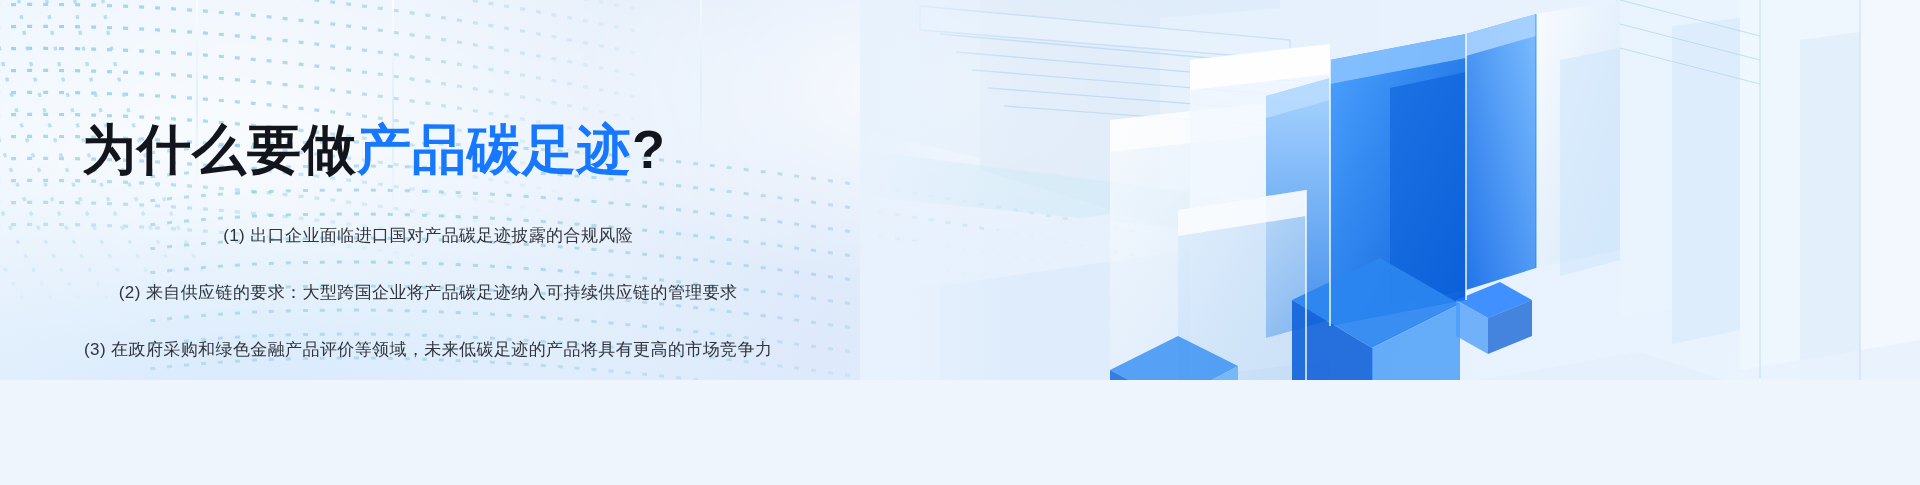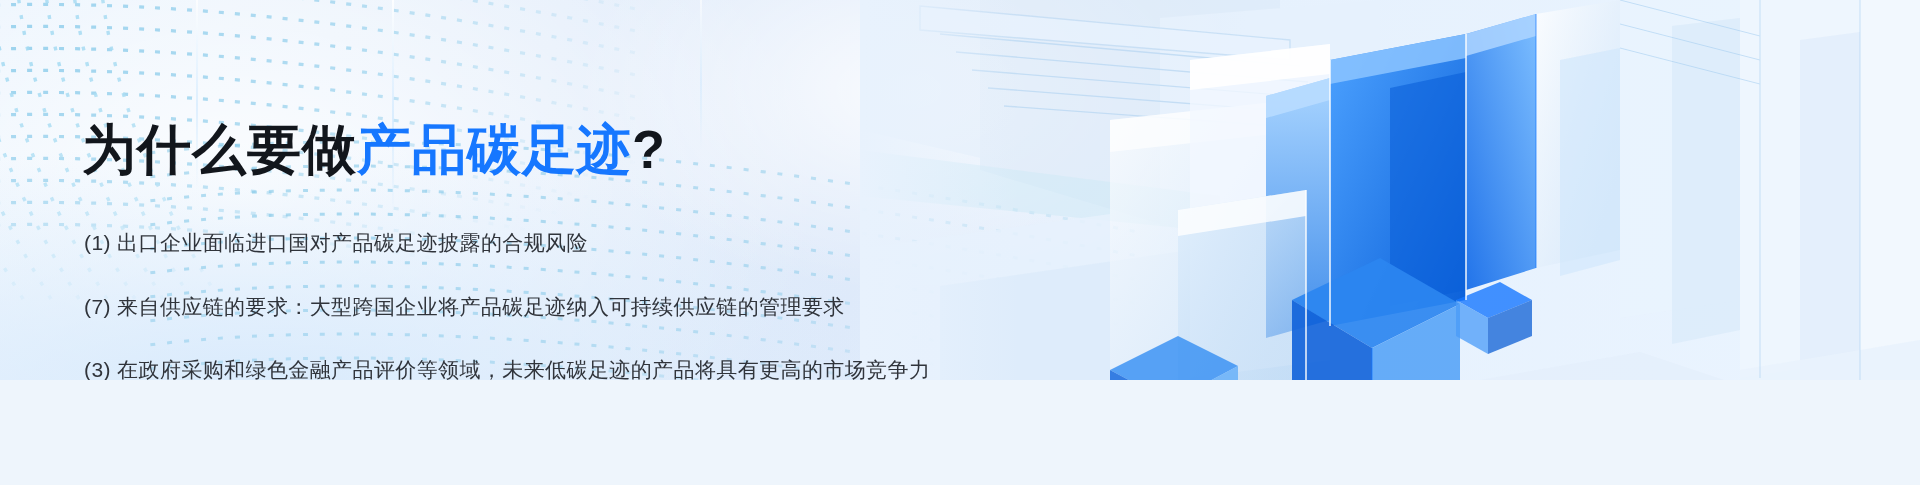--- a/index.html
+++ b/index.html
@@ -49,7 +49,7 @@
     color:#12161c;}
   .title .hl{color:#1677ff;}
   .lines{position:absolute;top:205px;left:2px;}
-  .line{font-size:21px;color:#30343b;line-height:1.6;margin-bottom:30px;letter-spacing:.4px;white-space:nowrap;}
+  .line{font-size:17px;color:#30343b;line-height:1.6;margin-bottom:30px;letter-spacing:.4px;white-space:nowrap;text-align:center;}
   .line:last-child{margin-bottom:0;}
 </style>
 </head>

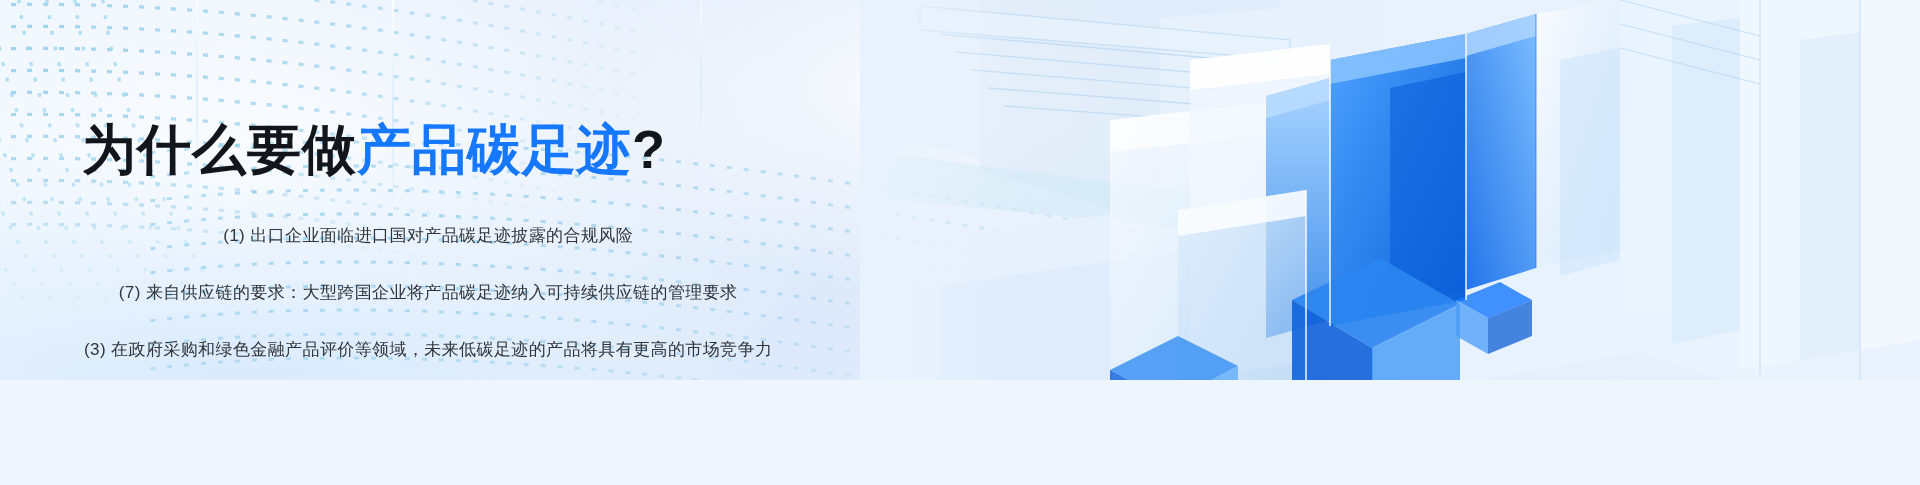--- a/index.html
+++ b/index.html
@@ -245,7 +245,7 @@
 
     <div class="lines">
       <p class="line">(1) 出口企业面临进口国对产品碳足迹披露的合规风险</p>
-      <p class="line">(7) 来自供应链的要求：大型跨国企业将产品碳足迹纳入可持续供应链的管理要求</p>
+      <p class="line">(2) 来自供应链的要求：大型跨国企业将产品碳足迹纳入可持续供应链的管理要求</p>
       <p class="line">(3) 在政府采购和绿色金融产品评价等领域，未来低碳足迹的产品将具有更高的市场竞争力</p>
     </div>
 

